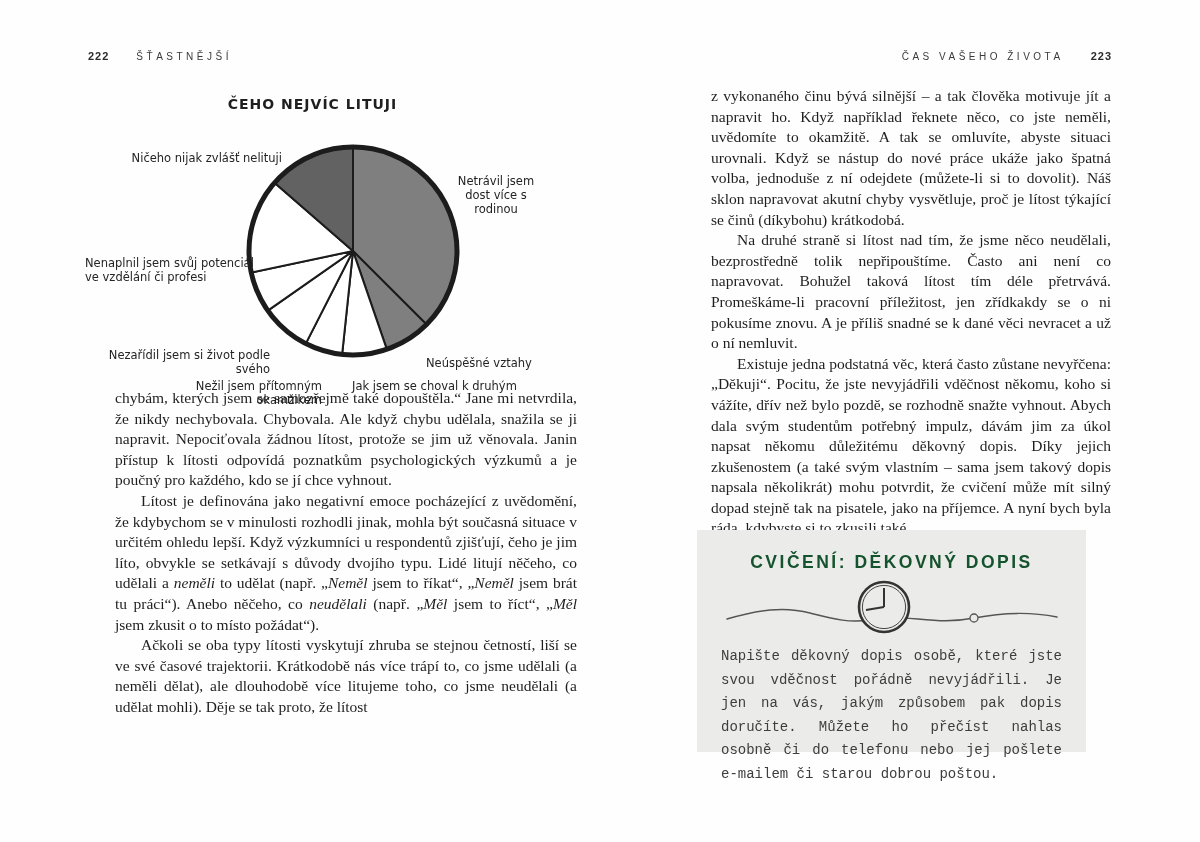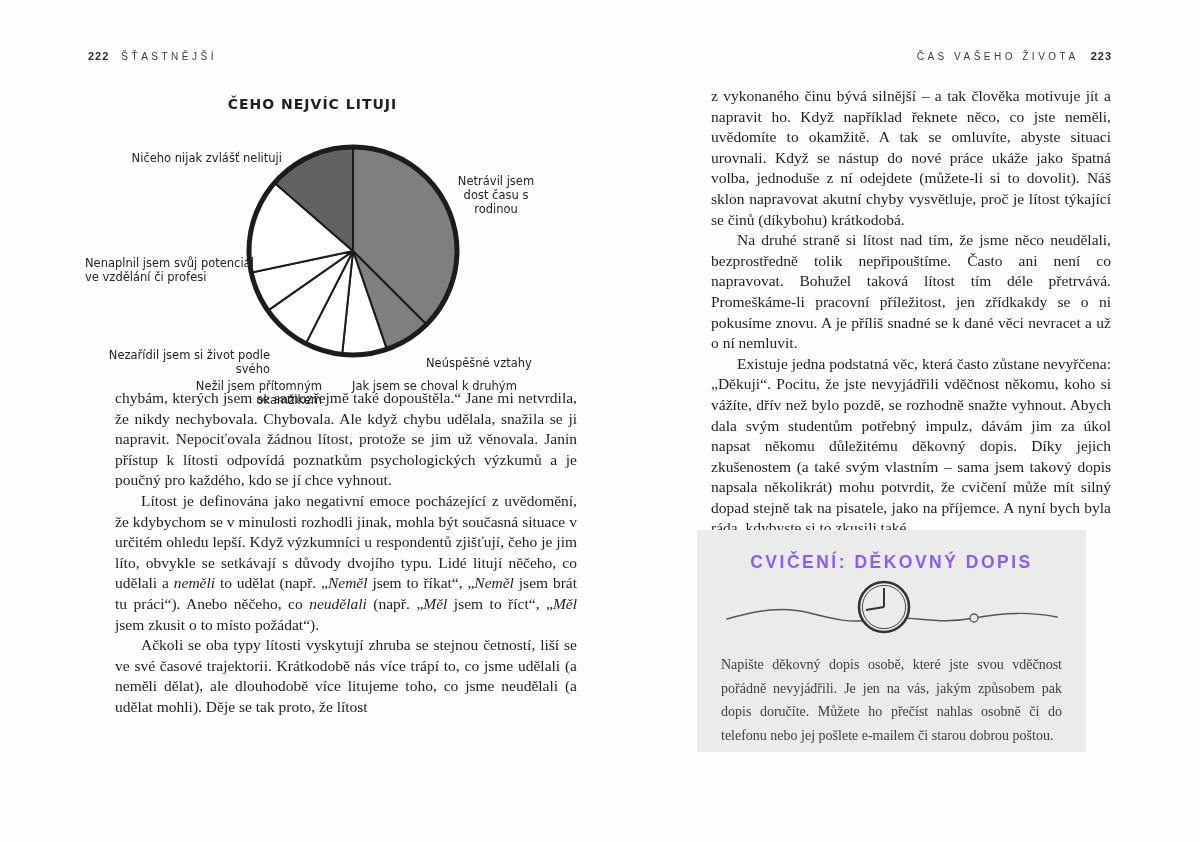--- a/index.html
+++ b/index.html
@@ -13,7 +13,7 @@
     position:absolute;top:50px;
     font-family:"Liberation Sans", sans-serif;
     font-size:10px;letter-spacing:3.5px;color:#3a3a3a;
-    display:flex;align-items:baseline;gap:12px;
+    display:flex;align-items:baseline;gap:27px;
   }
   .runhead .pagenum{font-weight:700;font-size:11px;letter-spacing:1px;color:#2b2b2b;}
   .runhead .runtitle{font-weight:500;}

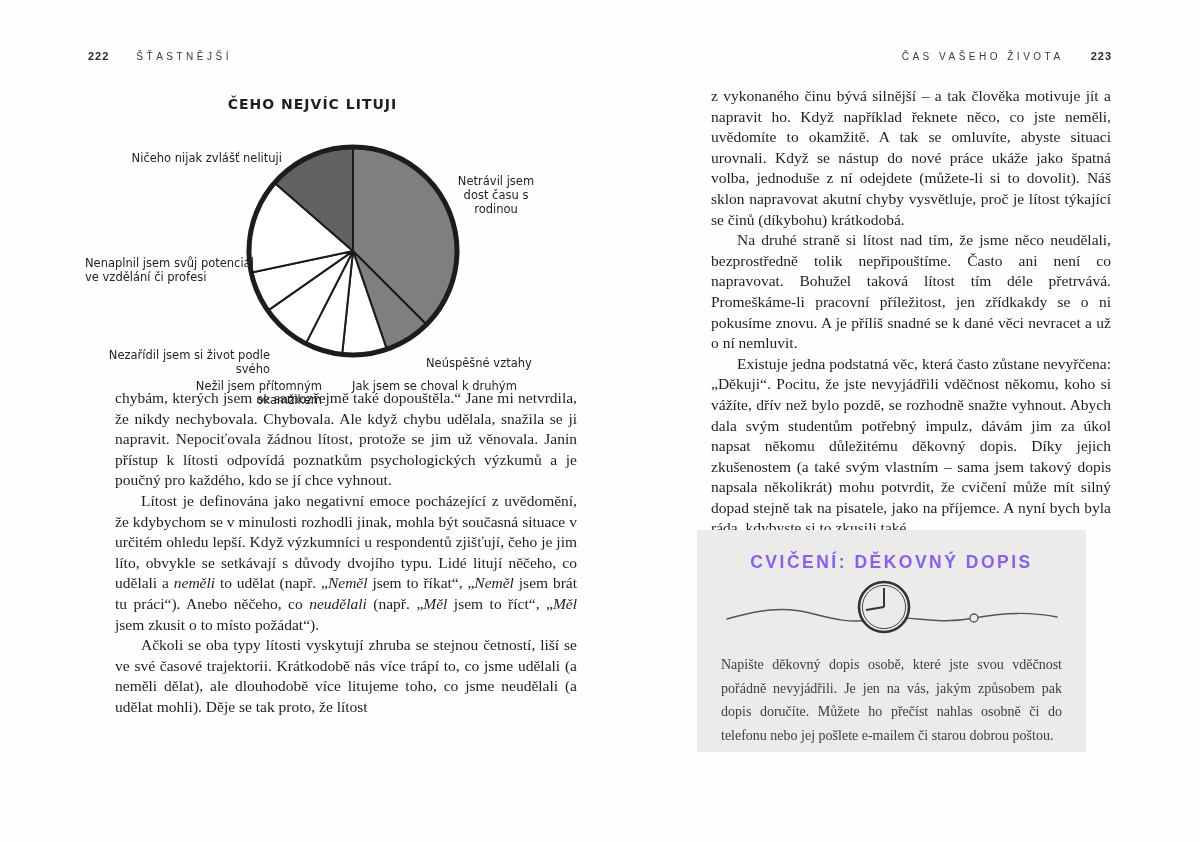--- a/index.html
+++ b/index.html
@@ -93,7 +93,7 @@
       </svg>
   </div>
   <div class="pie-label lb-nelituji">Ničeho nijak zvlášť nelituji</div>
-  <div class="pie-label lb-rodinou">Netrávil jsem dost času s rodinou</div>
+  <div class="pie-label lb-rodinou">Netrávil jsem dost více s rodinou</div>
   <div class="pie-label lb-potencial">Nenaplnil jsem svůj potenciál ve vzdělání či profesi</div>
   <div class="pie-label lb-okamzikem">Nežil jsem přítomným okamžikem</div>
   <div class="pie-label lb-zivot">Nezařídil jsem si život podle svého</div>

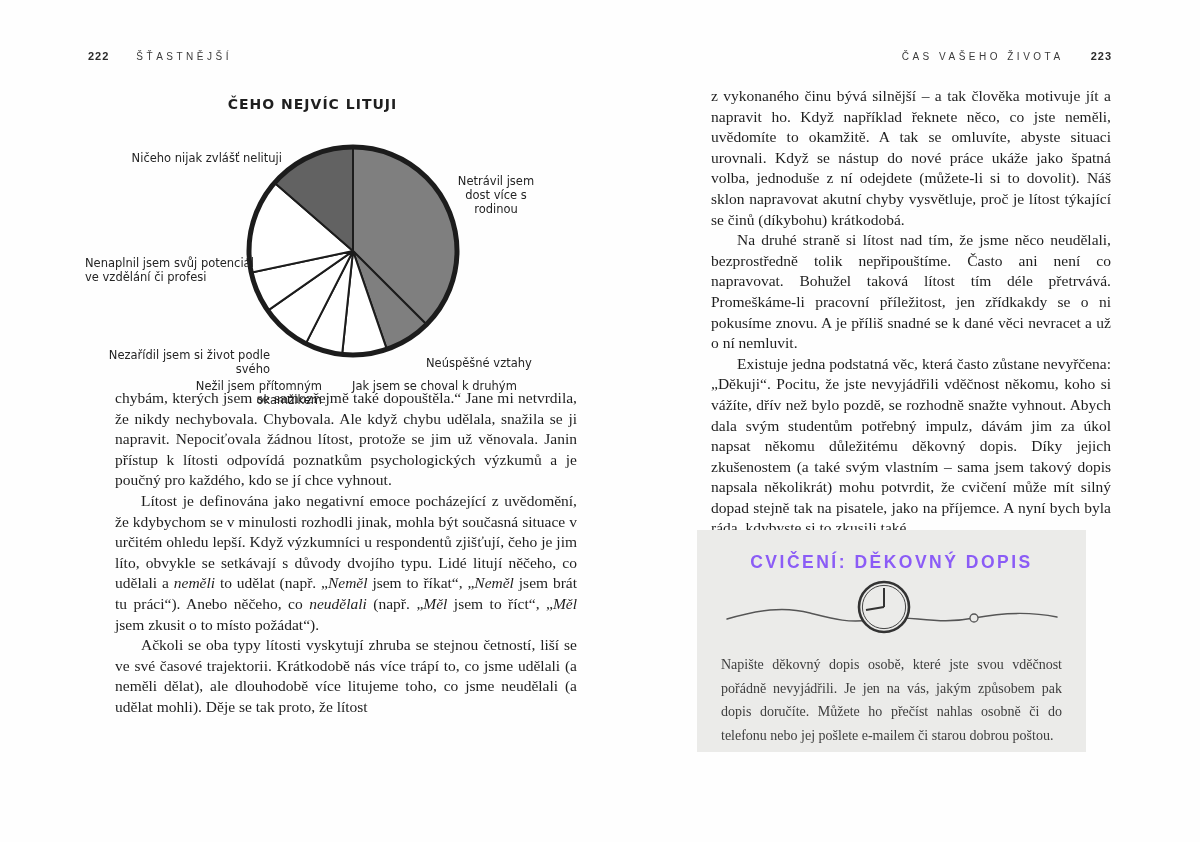--- a/index.html
+++ b/index.html
@@ -56,7 +56,7 @@
   .exbox-title{
     margin-top:22px;text-align:center;
     font-family:"Liberation Sans", sans-serif;font-weight:700;
-    font-size:17.5px;letter-spacing:2.5px;color:#8b5cf6;
+    font-size:17.5px;letter-spacing:2.5px;color:#14532d;
   }
   .exbox-icon{display:block;margin:4px auto 2px auto;}
   .exbox-body{

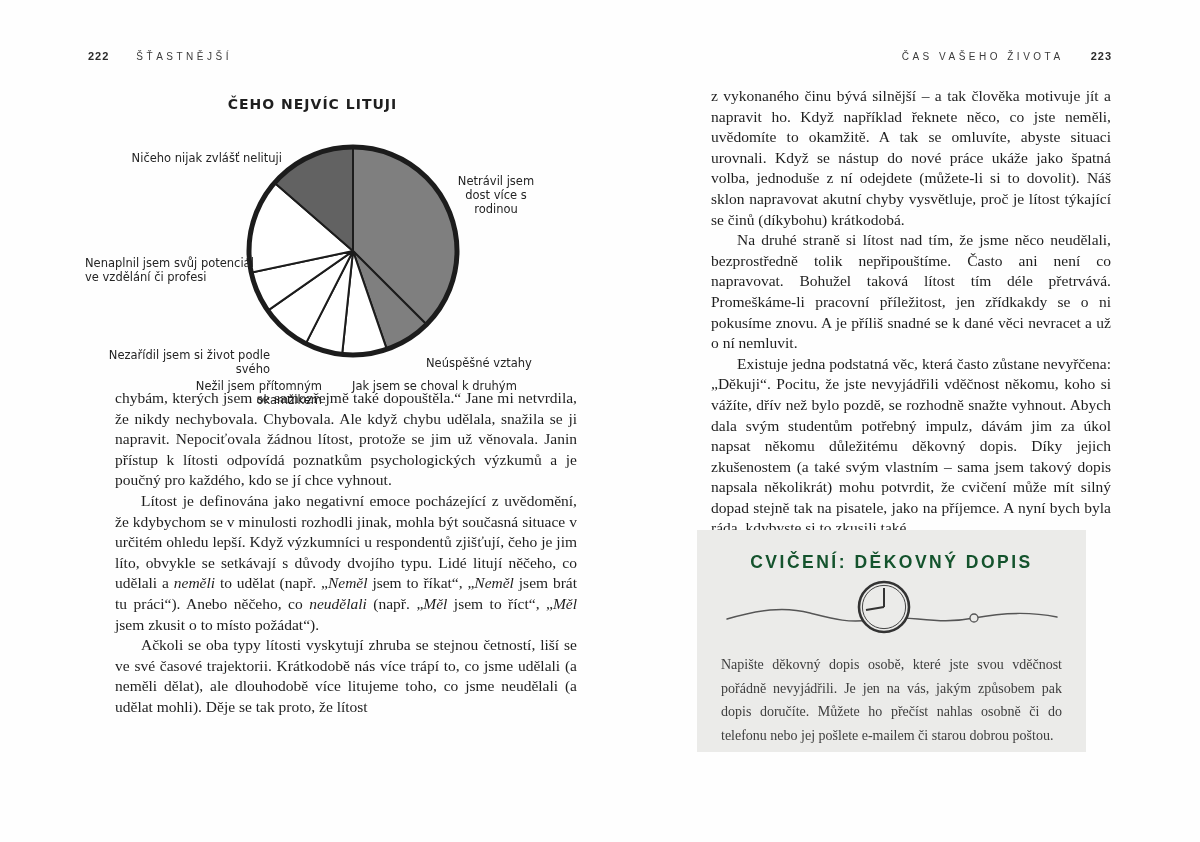--- a/index.html
+++ b/index.html
@@ -60,8 +60,8 @@
   }
   .exbox-icon{display:block;margin:4px auto 2px auto;}
   .exbox-body{
-    margin:12px 24px;text-align:justify;
-    font-family:Liberation Serif, serif;
+    margin:4px 24px;text-align:justify;
+    font-family:Liberation Mono, monospace;
     font-size:14px;line-height:23.5px;color:#3d3d3d;
   }
 </style>

